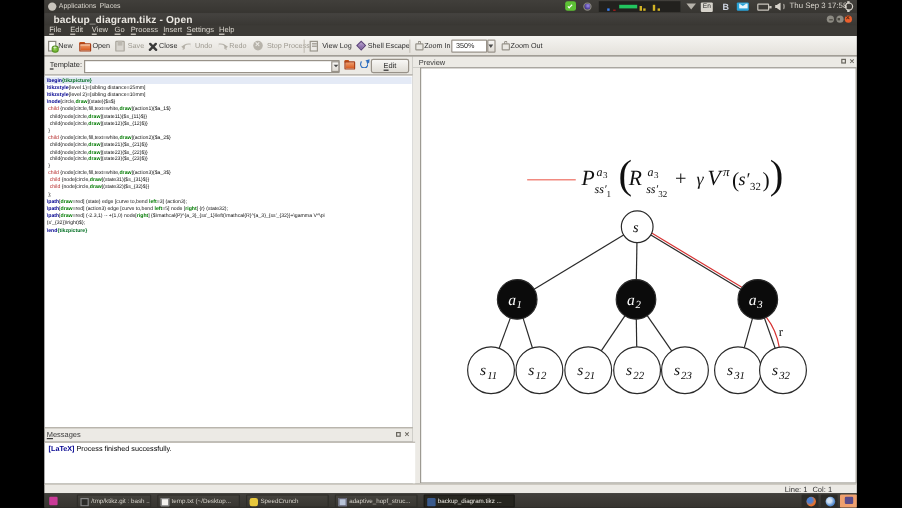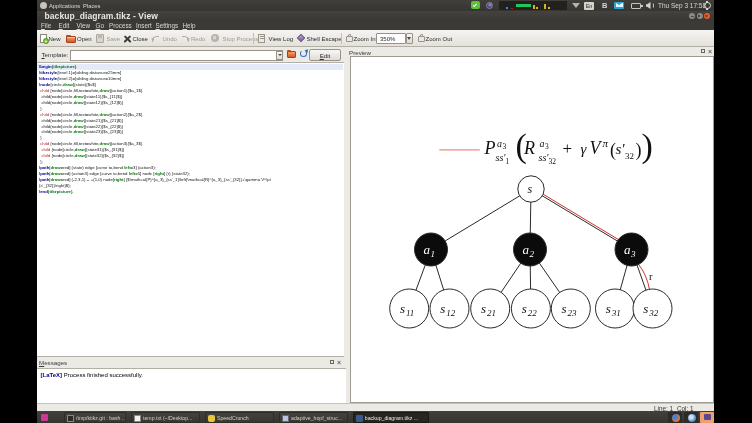--- a/index.html
+++ b/index.html
@@ -94,7 +94,7 @@
   </div>
 
   <div class="abs" id="title">
-    <div class="t" style="left:7.5px;">backup_diagram.tikz - View</div>
+    <div class="t" style="left:7.5px;">backup_diagram.tikz - Open</div>
     <div class="wbtn" style="left:652px;background:#8d8b83;"></div>
     <div style="position:absolute;left:653.5px;top:4.8px;width:3px;height:1px;background:#4a4840;"></div>
     <div class="wbtn" style="left:659.5px;background:#8d8b83;"></div>

